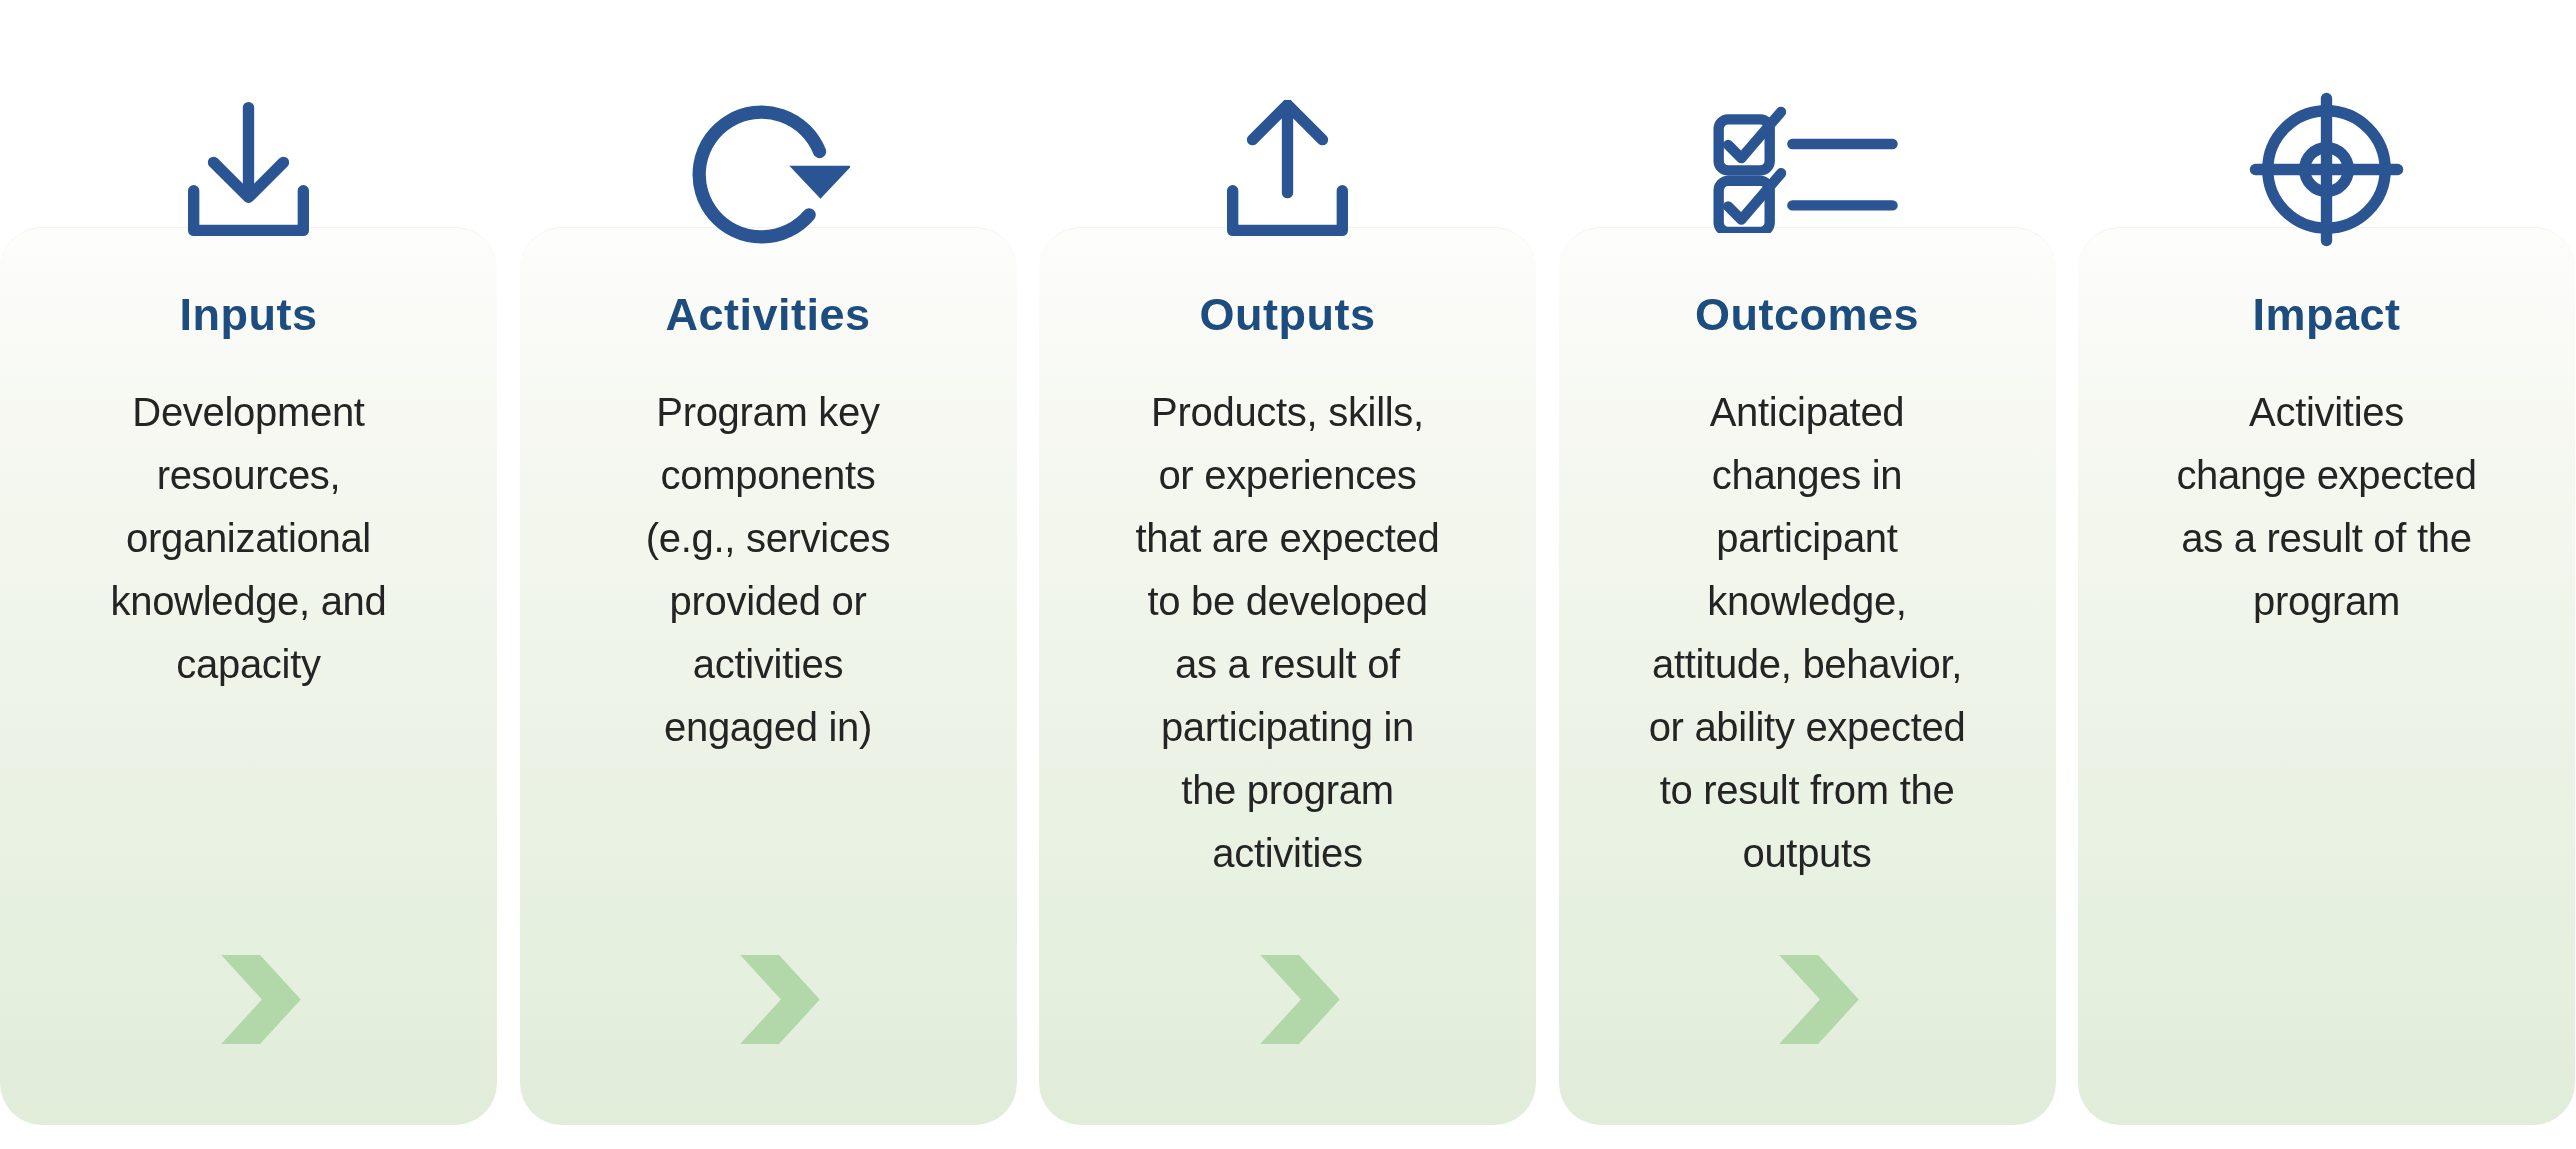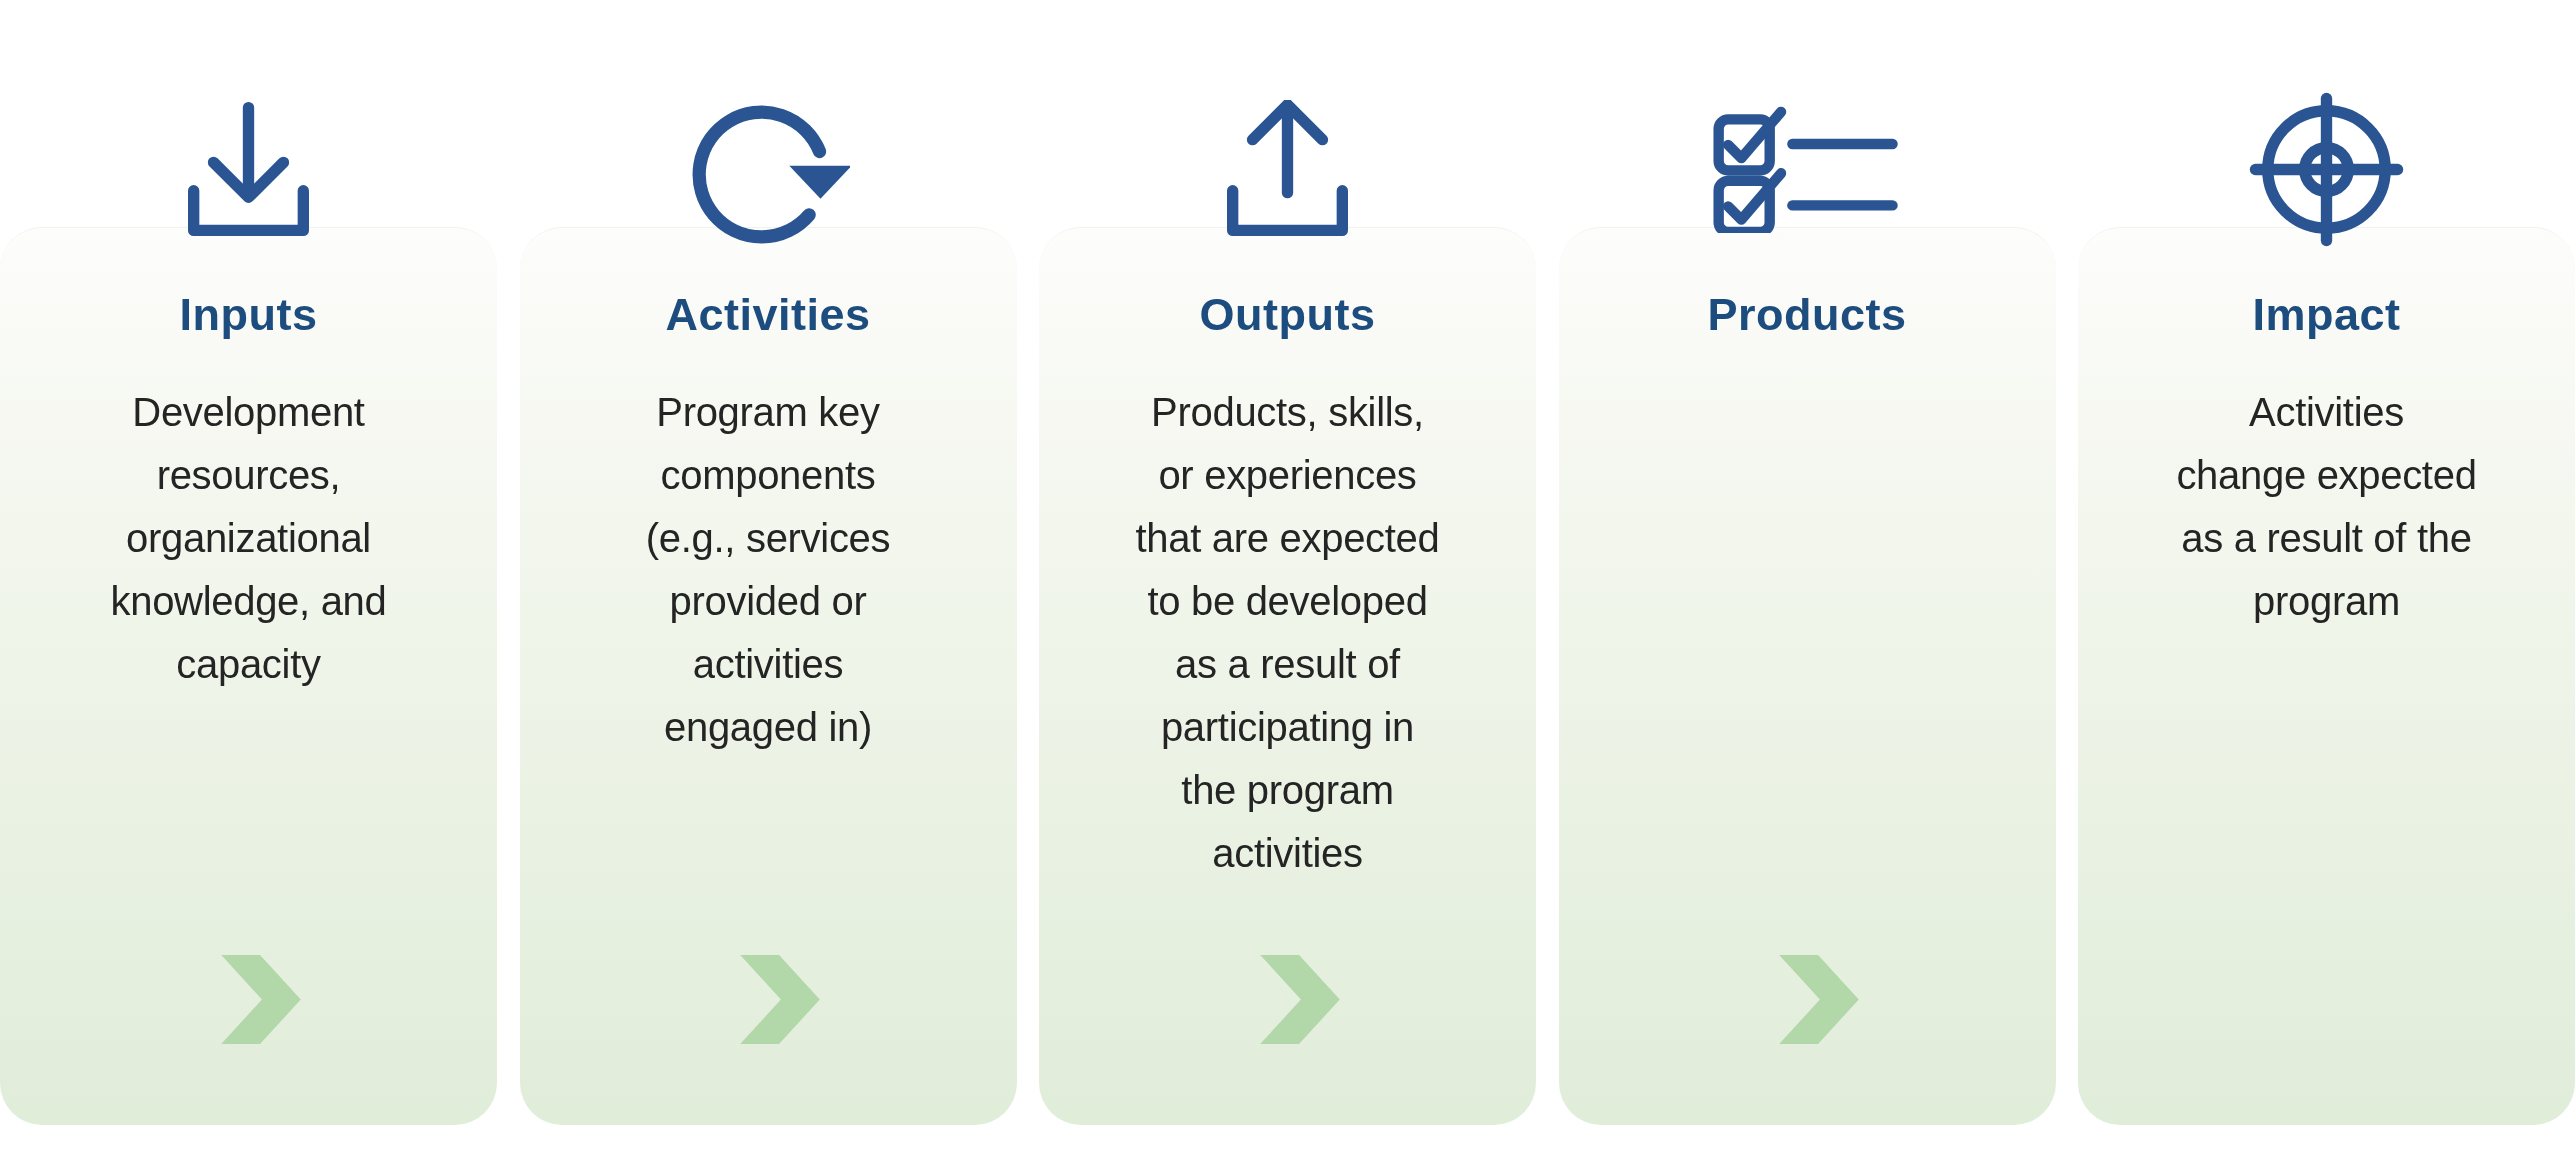--- a/index.html
+++ b/index.html
@@ -136,7 +136,7 @@
           <line x1="84" y1="105" x2="190" y2="105"></line>
         </svg>
       </div>
-      <div class="col-title">Products</div>
+      <div class="col-title">Outcomes</div>
       <svg class="chevron" width="80" height="89" viewBox="0 0 84 94">
         <polygon points="0,0 41,0 84,47 41,94 0,94 43,47" fill="#b2d7a8"></polygon>
       </svg>

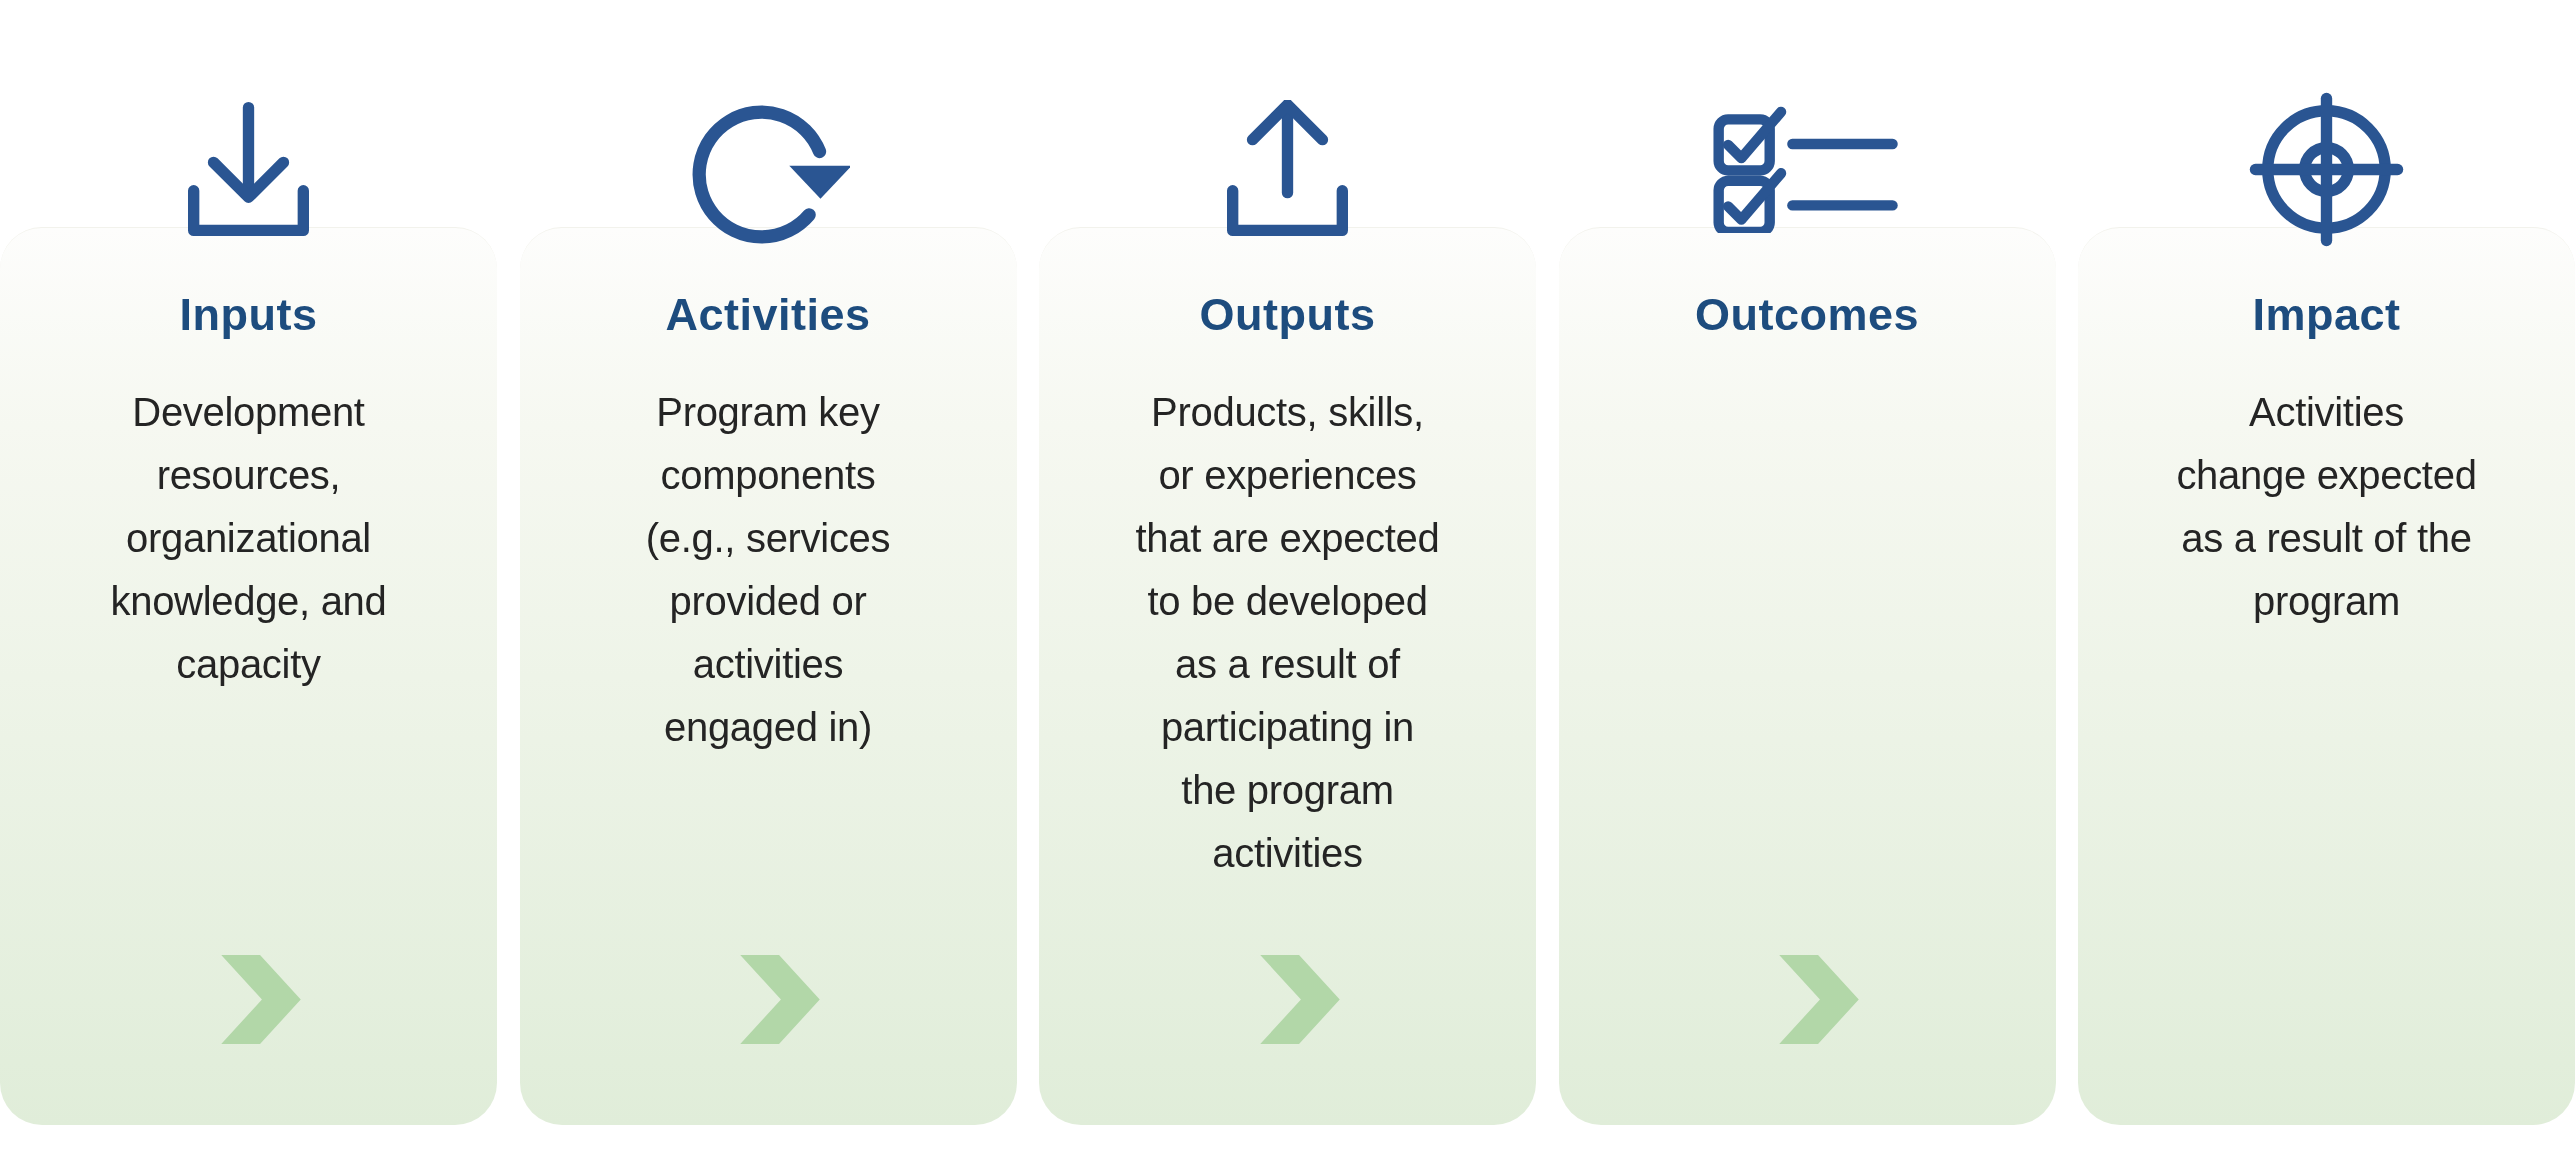--- a/index.html
+++ b/index.html
@@ -137,6 +137,14 @@
         </svg>
       </div>
       <div class="col-title">Outcomes</div>
+      <div class="col-body">Anticipated
+changes in
+participant
+knowledge,
+attitude, behavior,
+or ability expected
+to result from the
+outputs</div>
       <svg class="chevron" width="80" height="89" viewBox="0 0 84 94">
         <polygon points="0,0 41,0 84,47 41,94 0,94 43,47" fill="#b2d7a8"></polygon>
       </svg>

